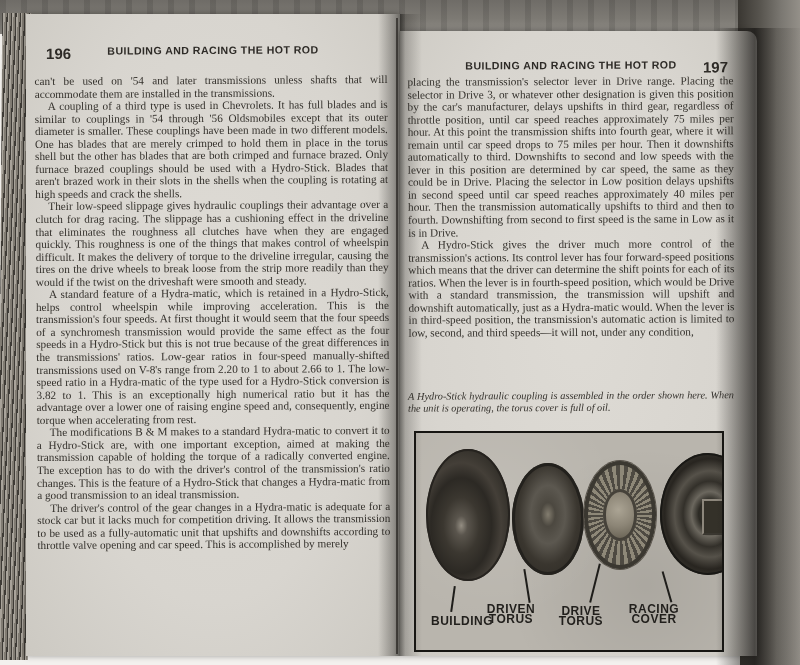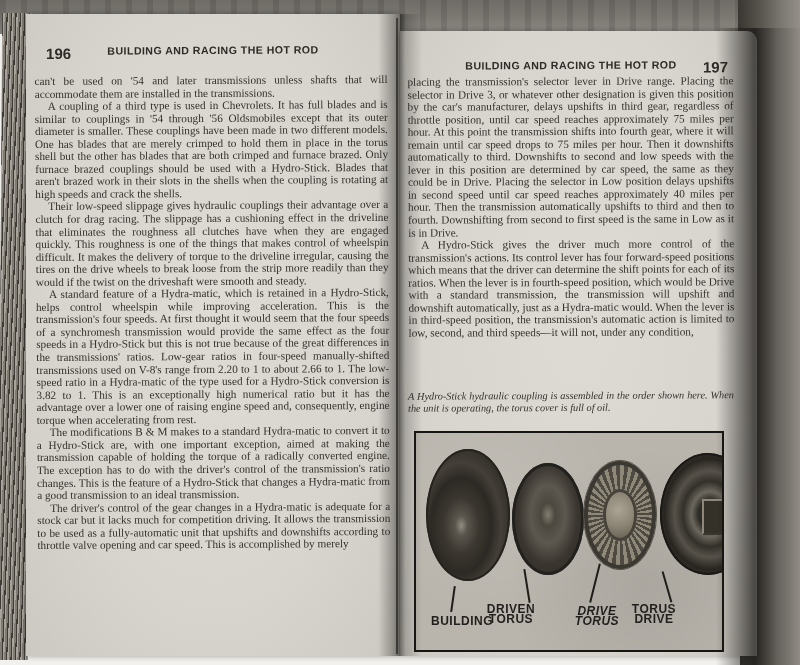--- a/index.html
+++ b/index.html
@@ -174,7 +174,7 @@
 
     <div class="photo-label" style="left:6px;top:184px;width:80px;" data-interactable="false">BUILDING</div>
     <div class="photo-label" style="left:66px;top:172px;width:58px;" data-interactable="false">DRIVEN TORUS</div>
-    <div class="photo-label" style="left:156px;top:174px;width:50px;font-style:italic;" data-interactable="false">DRIVE TORUS</div>
+    <div class="photo-label" style="left:140px;top:174px;width:50px;" data-interactable="false">DRIVE TORUS</div>
     <div class="photo-label" style="left:212px;top:172px;width:52px;" data-interactable="false">TORUS DRIVE</div>
   </div>
 </div>

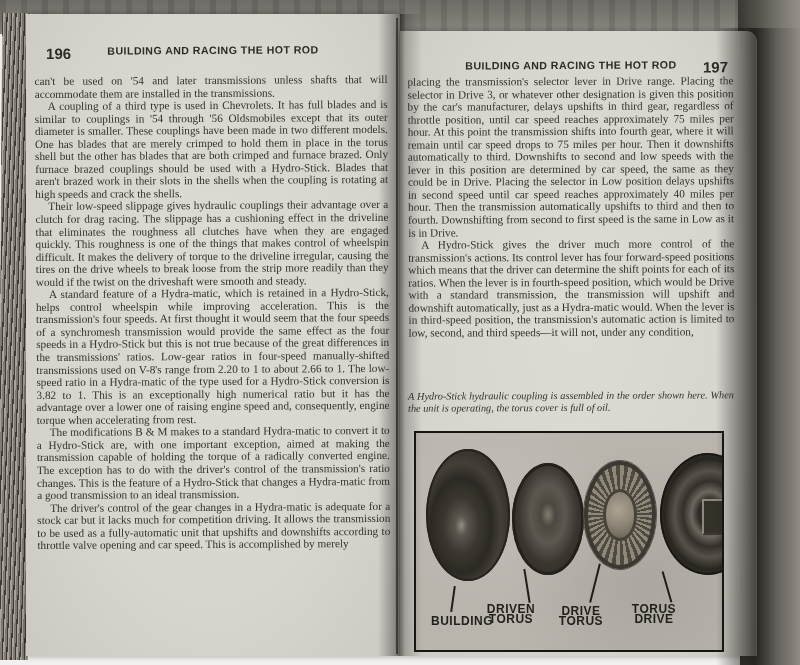--- a/index.html
+++ b/index.html
@@ -175,7 +175,7 @@
     <div class="photo-label" style="left:6px;top:184px;width:80px;" data-interactable="false">BUILDING</div>
     <div class="photo-label" style="left:66px;top:172px;width:58px;" data-interactable="false">DRIVEN TORUS</div>
     <div class="photo-label" style="left:140px;top:174px;width:50px;" data-interactable="false">DRIVE TORUS</div>
-    <div class="photo-label" style="left:212px;top:172px;width:52px;" data-interactable="false">TORUS DRIVE</div>
+    <div class="photo-label" style="left:212px;top:172px;width:52px;" data-interactable="false">RACING COVER</div>
   </div>
 </div>
 

